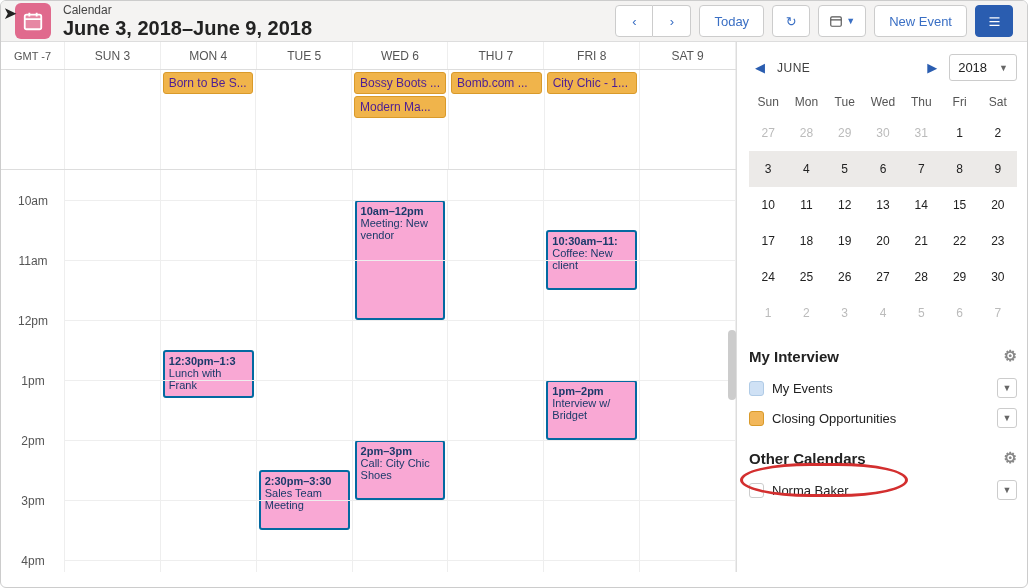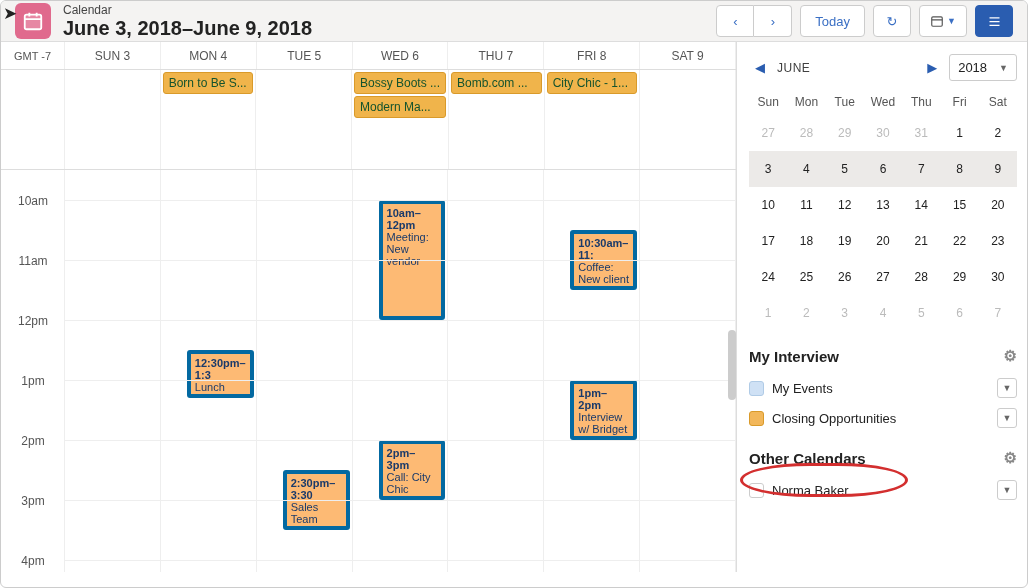--- a/index.html
+++ b/index.html
@@ -99,6 +99,7 @@
         </svg>
       <span class="caret-down">▼</span>
     </div>
+    <div class="btn btn-text">New Event</div>
     <div class="btn btn-sq btn-primary">
       <svg width="15" height="15" viewBox="0 0 24 24" stroke="#fff" stroke-width="2">
           <line x1="4" y1="6" x2="20" y2="6"></line>

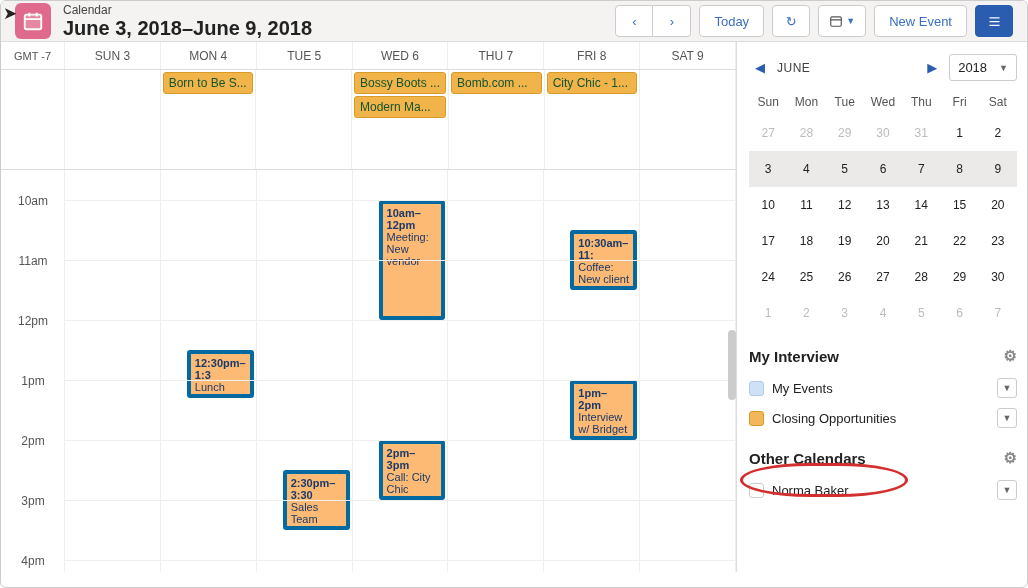--- a/index.html
+++ b/index.html
@@ -31,7 +31,7 @@
 .allday { display: flex; border-bottom: 1px solid #ddd; min-height: 100px; }
 .allday .tzcell { }
 .allday-col { flex: 1; border-right: 1px solid #eee; padding: 2px; }
-.chip { background: #f0b44b; border: 1px solid #d99a2a; border-radius: 3px; padding: 3px 5px; font-size: 12px; color: #14532d; margin-bottom: 2px; white-space: nowrap; overflow: hidden; text-overflow: ellipsis; }
+.chip { background: #f0b44b; border: 1px solid #d99a2a; border-radius: 3px; padding: 3px 5px; font-size: 12px; color: #4c1d95; margin-bottom: 2px; white-space: nowrap; overflow: hidden; text-overflow: ellipsis; }
 
 .timegrid { flex: 1; display: flex; overflow: hidden; position: relative; }
 .hours { width: 64px; border-right: 1px solid #eee; position: relative; }

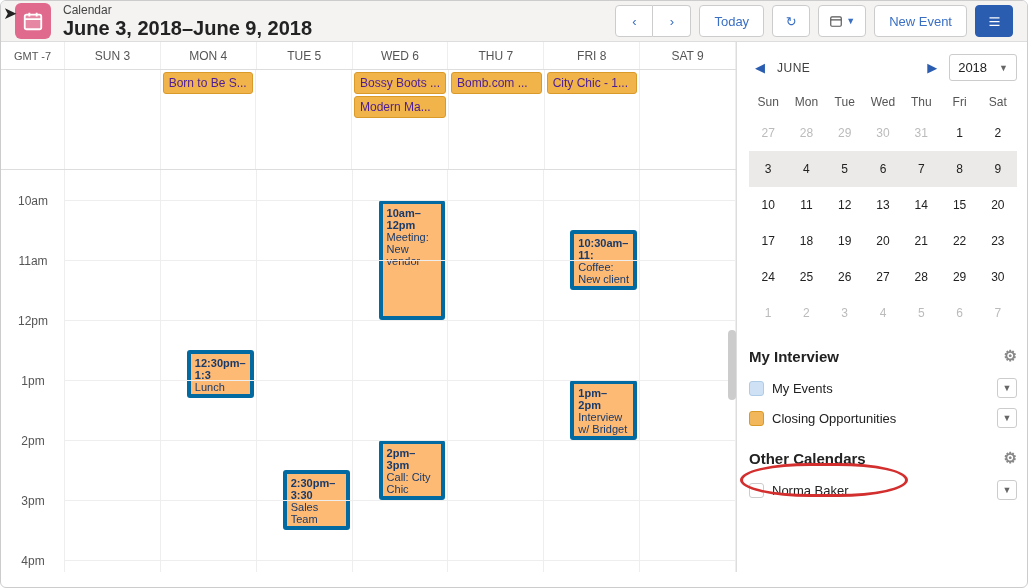--- a/index.html
+++ b/index.html
@@ -39,7 +39,7 @@
 .daycols { flex: 1; display: flex; position: relative; }
 .daycol { flex: 1; border-right: 1px solid #eee; position: relative; }
 .hline { position: absolute; left: 0; right: 0; border-top: 1px solid #eee; }
-.event { position: absolute; left: 2px; right: 2px; background: #fdba74; border: 4px solid #0369a1; border-radius: 3px; padding: 3px 4px; font-size: 11px; color: #1a3a6a; overflow: hidden; margin-left: 24px; }
+.event { position: absolute; left: 2px; right: 2px; background: #f9a8d4; border: 2px solid #0369a1; border-radius: 3px; padding: 3px 4px; font-size: 11px; color: #1a3a6a; overflow: hidden; }
 .event b { font-weight: bold; display: block; font-size: 11px; }
 .scrollbar-ind { position: absolute; right: 0; top: 160px; width: 8px; height: 70px; background: #ccc; border-radius: 4px; }
 

